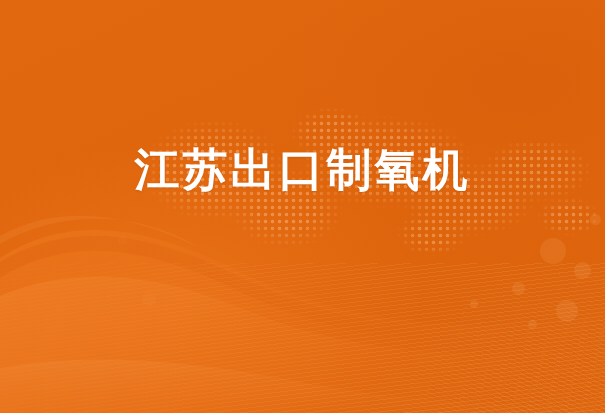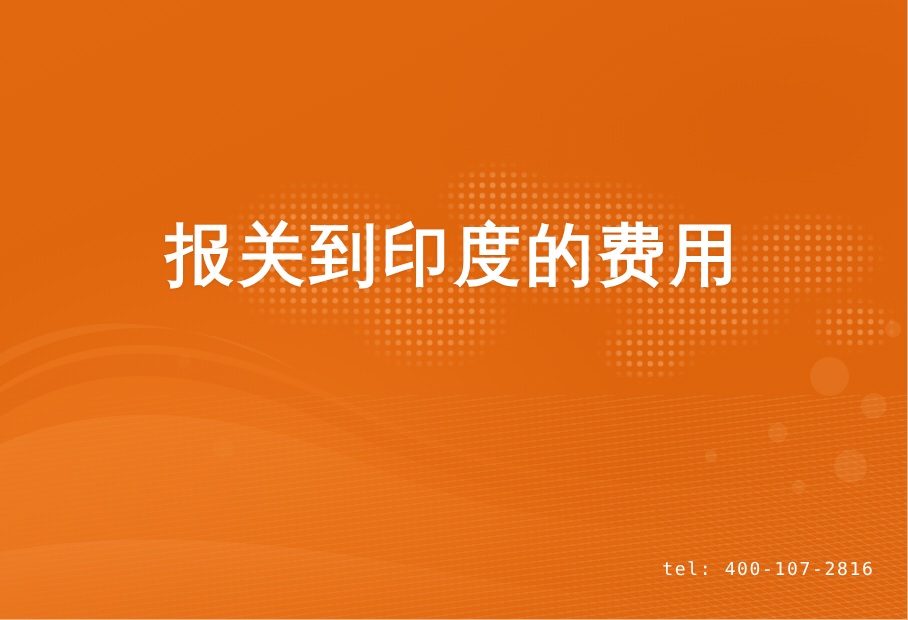--- a/index.html
+++ b/index.html
@@ -210,7 +210,7 @@
   <div class="stripes2"></div>
 
   <div class="headline">
-    <span class="line">报关到印度的费用</span>
+    <span class="line">江苏出口制氧机</span>
   </div>
 
   <div class="tel">tel: 400-107-2816</div>

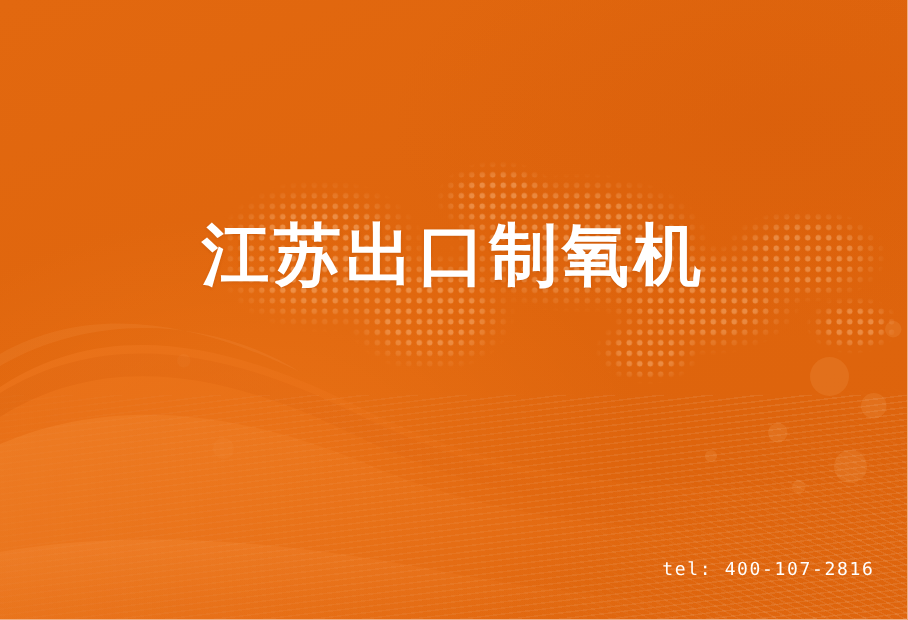--- a/index.html
+++ b/index.html
@@ -213,7 +213,6 @@
     <span class="line">江苏出口制氧机</span>
   </div>
 
-  <div class="tel">tel: 400-107-2816</div>
 
 </div>
 

